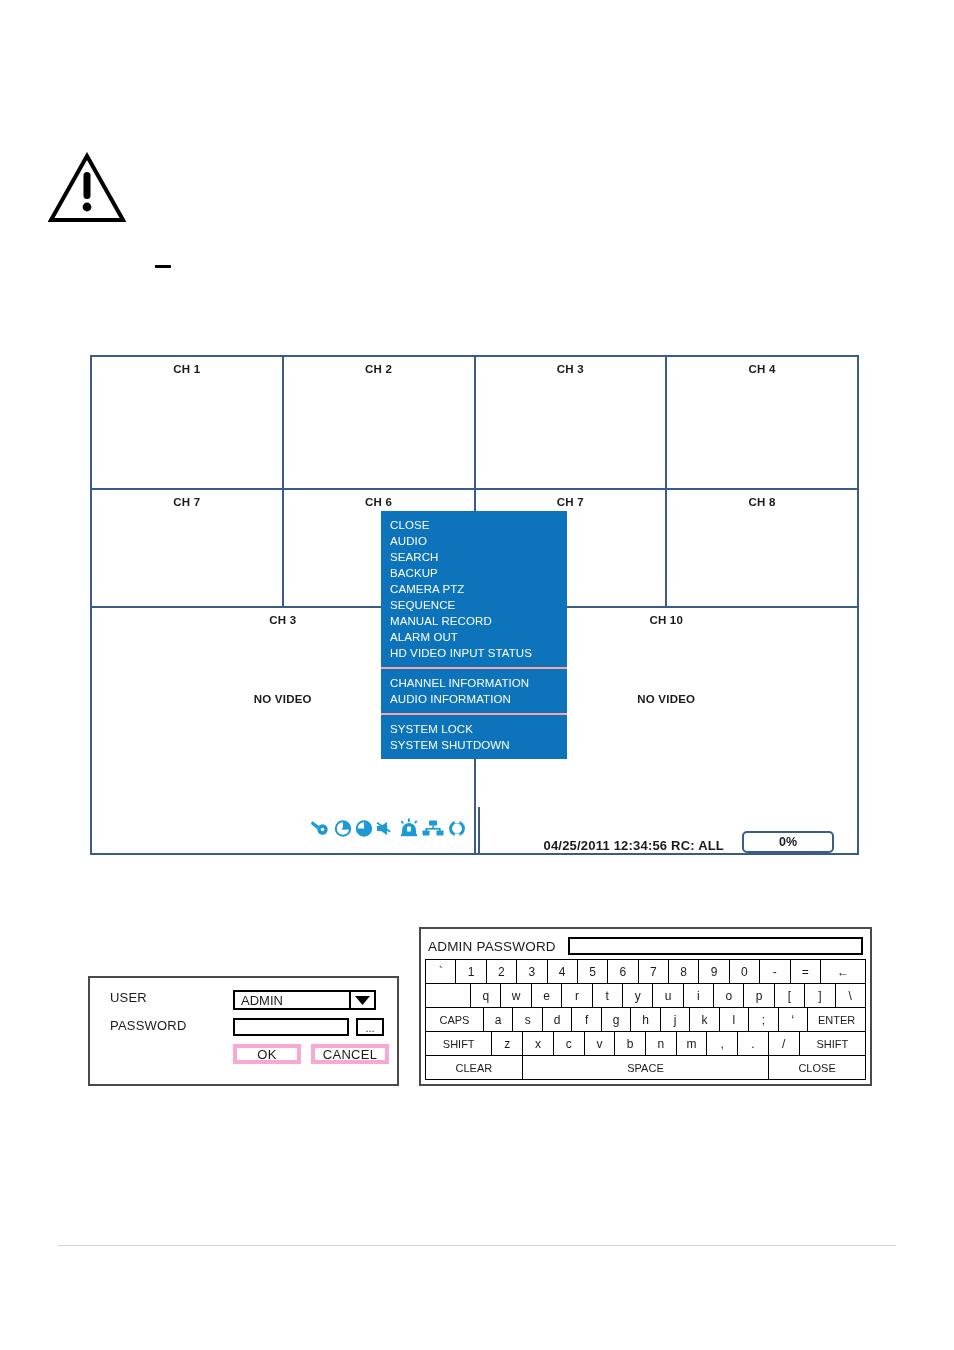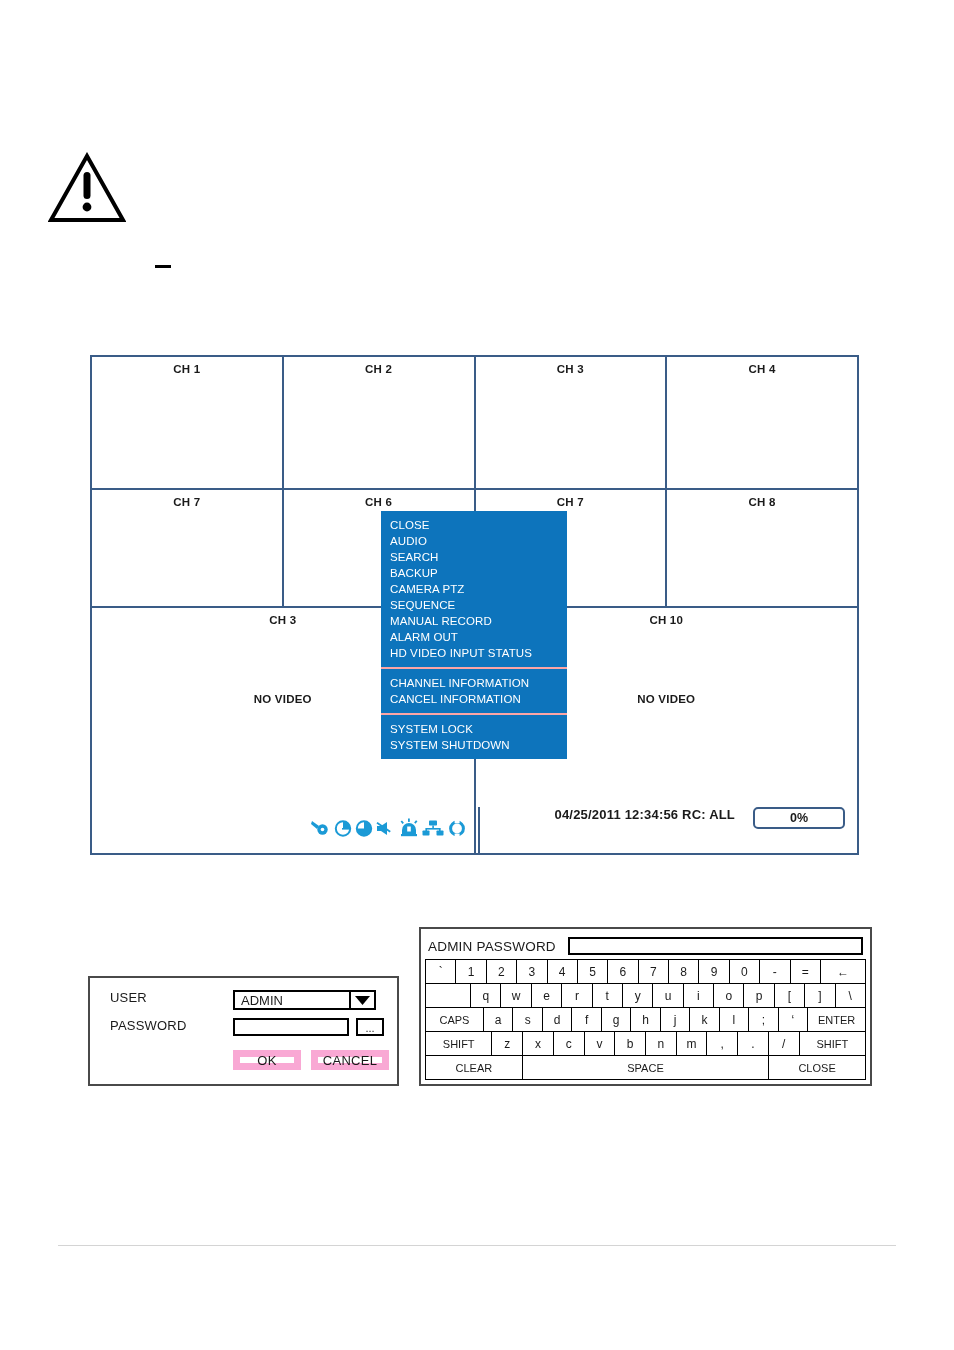--- a/index.html
+++ b/index.html
@@ -387,7 +387,7 @@
     </div>
     <div class="menu-group">
       <div class="menu-item">CHANNEL INFORMATION</div>
-      <div class="menu-item">CANCEL INFORMATION</div>
+      <div class="menu-item">AUDIO INFORMATION</div>
     </div>
     <div class="menu-group">
       <div class="menu-item">SYSTEM LOCK</div>

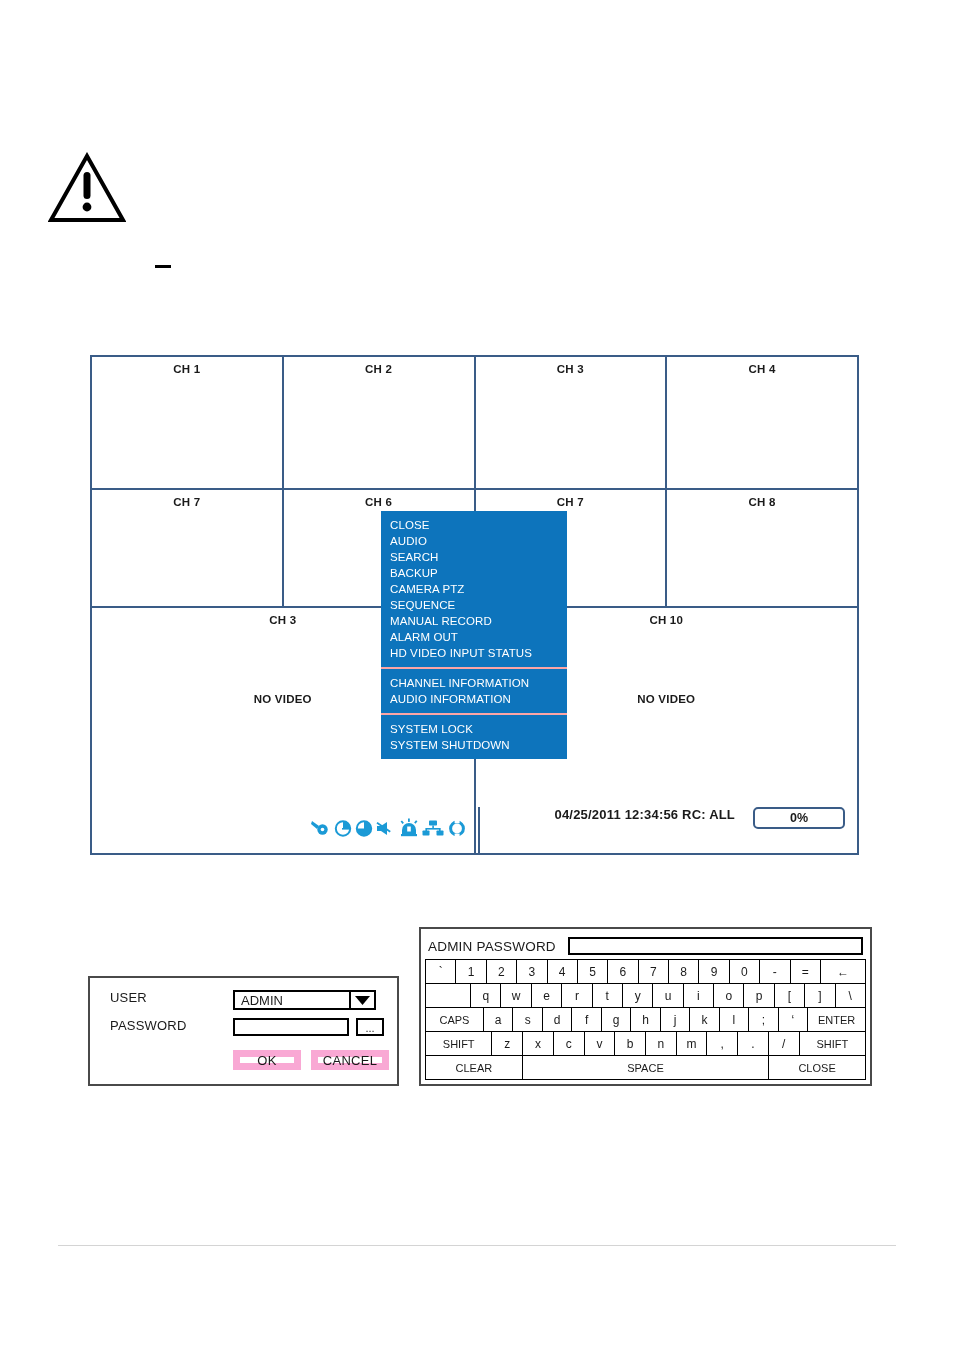--- a/index.html
+++ b/index.html
@@ -81,8 +81,8 @@
   .status-right {
     flex: 1;
     height: 100%;
-    display: flex; align-items: flex-start; justify-content: flex-end;
-    padding-right: 12px;
+    display: flex; align-items: flex-end; justify-content: flex-end;
+    padding-right: 23px;
     gap: 18px;
     border-left: 2px solid #3a5c87;
   }

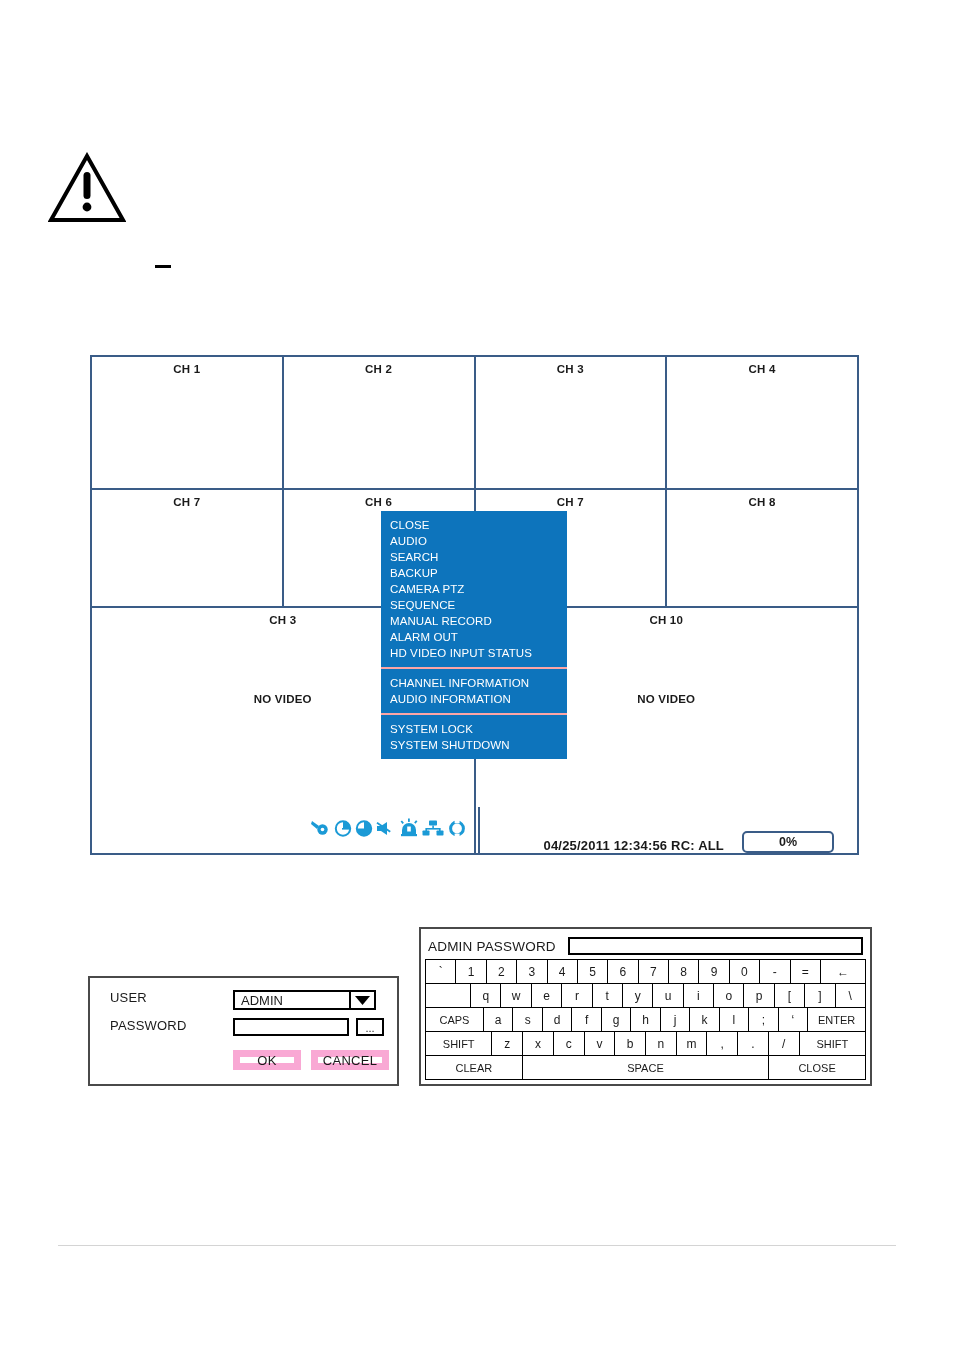--- a/index.html
+++ b/index.html
@@ -164,8 +164,8 @@
     padding-bottom: 1px;
   }
   .btn-ok, .btn-cancel {
-    position:absolute; top:72px; height: 20px;
-    border: 7px solid #f9a8d4; background:#fff;
+    position:absolute; top:66px; height: 20px;
+    border: 4px solid #f9a8d4; background:#fff;
     display:flex; align-items:center; justify-content:center;
     font-size: 13px; color:#1a1a1a; letter-spacing:.3px;
   }

